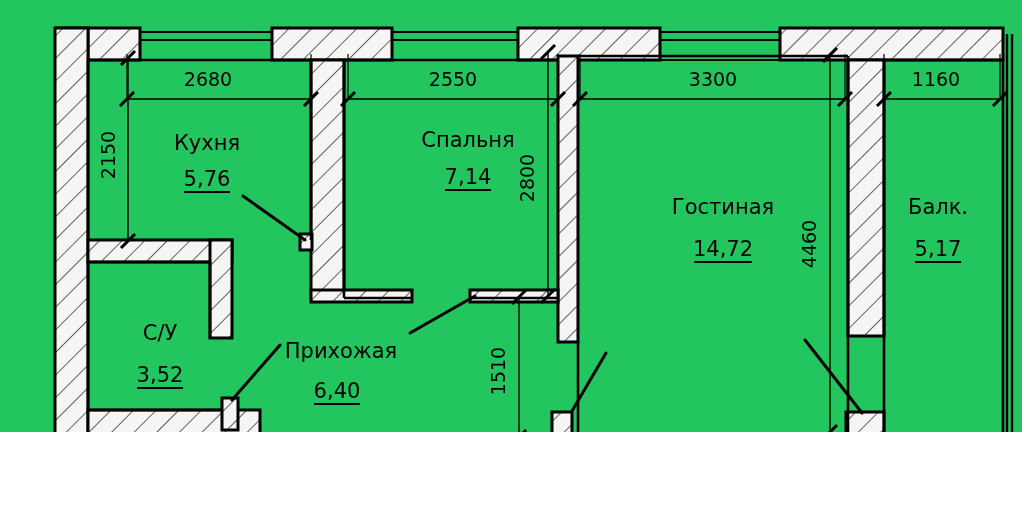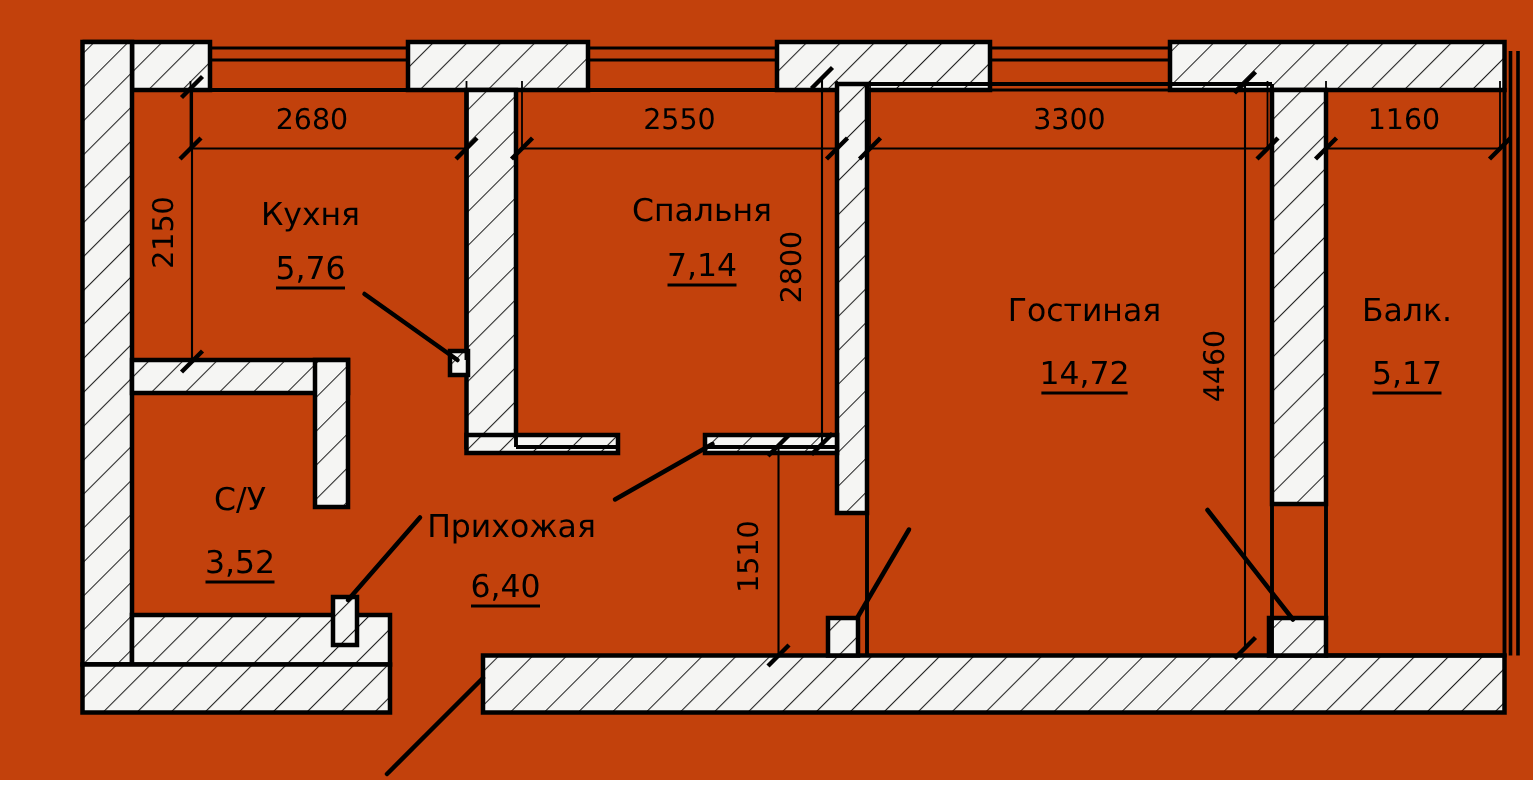--- a/index.html
+++ b/index.html
@@ -5,7 +5,7 @@
 <style>
   html,body{margin:0;padding:0;background:#ffffff;}
   body{font-family:"DejaVu Sans","Liberation Sans",sans-serif;}
-  #plan-root{position:relative;width:1022px;height:520px;background:#c2410c;overflow:hidden;}
+  #plan-root{position:relative;width:1022px;height:432px;background:#22c55e;overflow:hidden;}
   #plan-svg{position:absolute;left:0;top:0;width:1022px;height:528px;display:block;}
   .rm-label{font-family:"DejaVu Sans","Liberation Sans",sans-serif;font-size:21px;fill:#000;}
   .rm-area{font-family:"DejaVu Sans","Liberation Sans",sans-serif;font-size:21px;fill:#000;}

